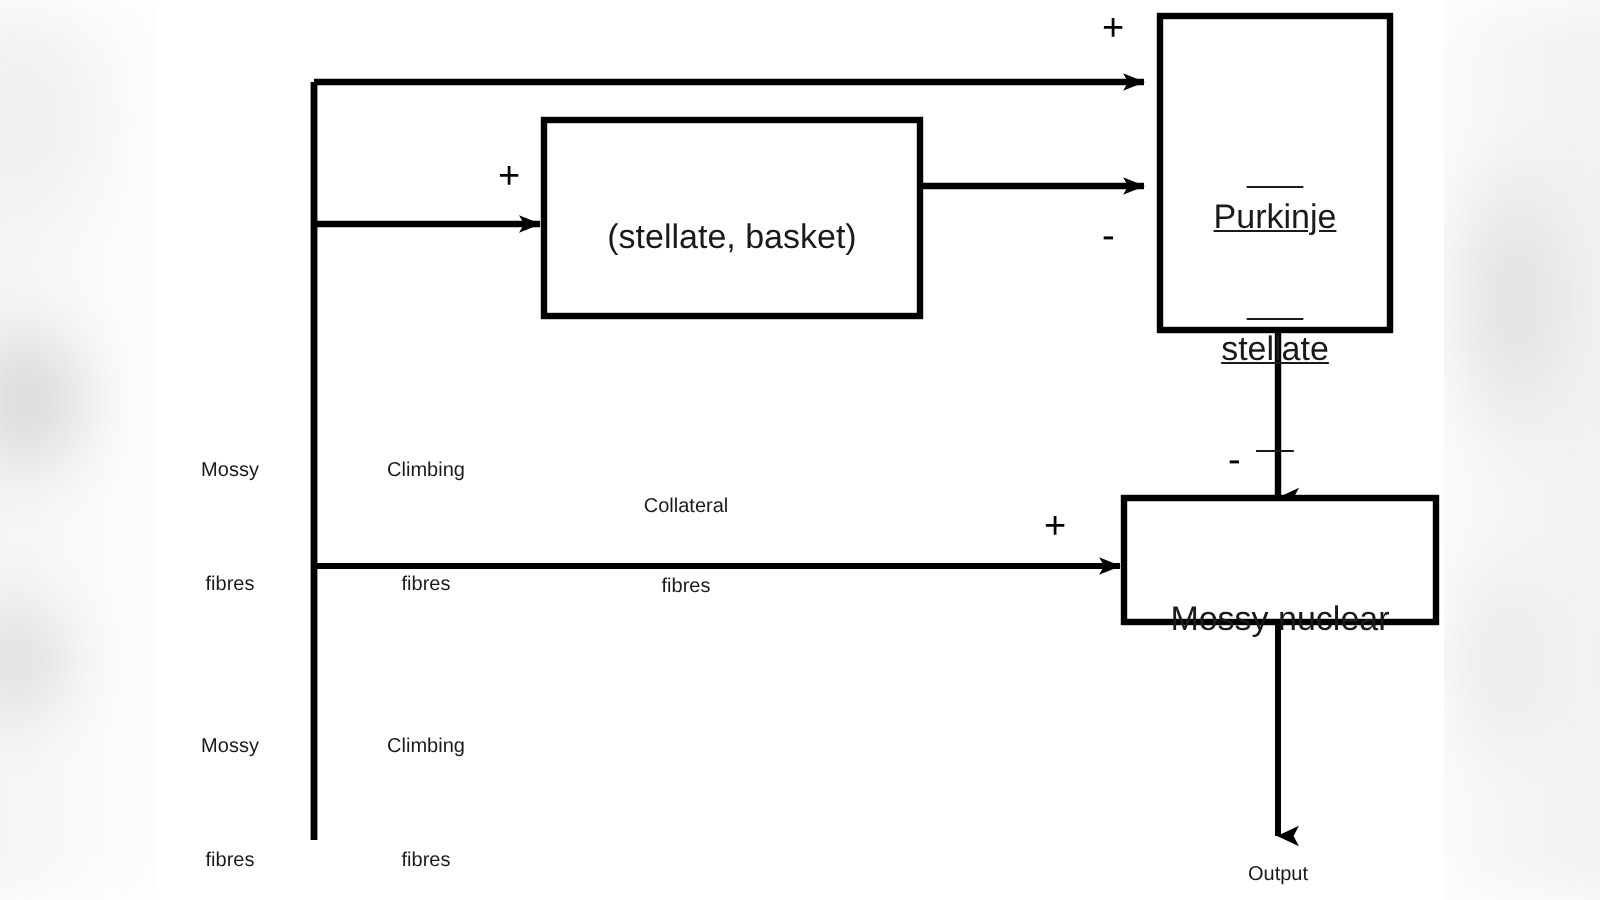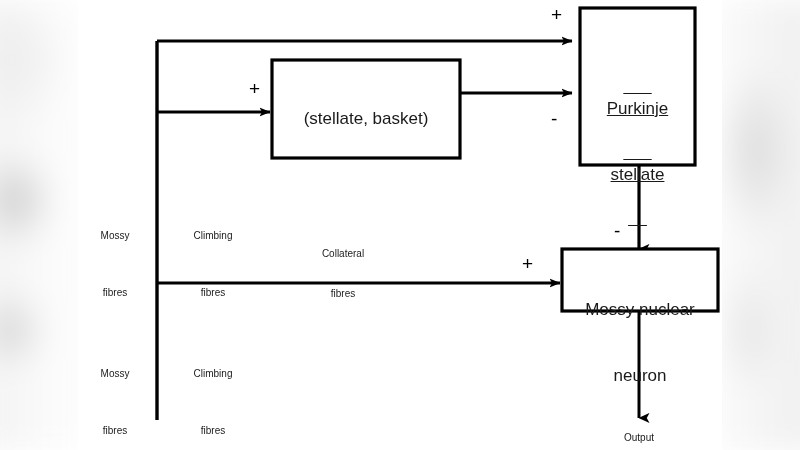--- a/index.html
+++ b/index.html
@@ -124,7 +124,6 @@
 
     <div class="lbl box" style="left:484px; top:255px; width:156px;">
       <div>Mossy nuclear</div>
-      <div>neuron</div>
     </div>
 
     <div class="lbl" style="left:0px; top:188px; width:74px;">

